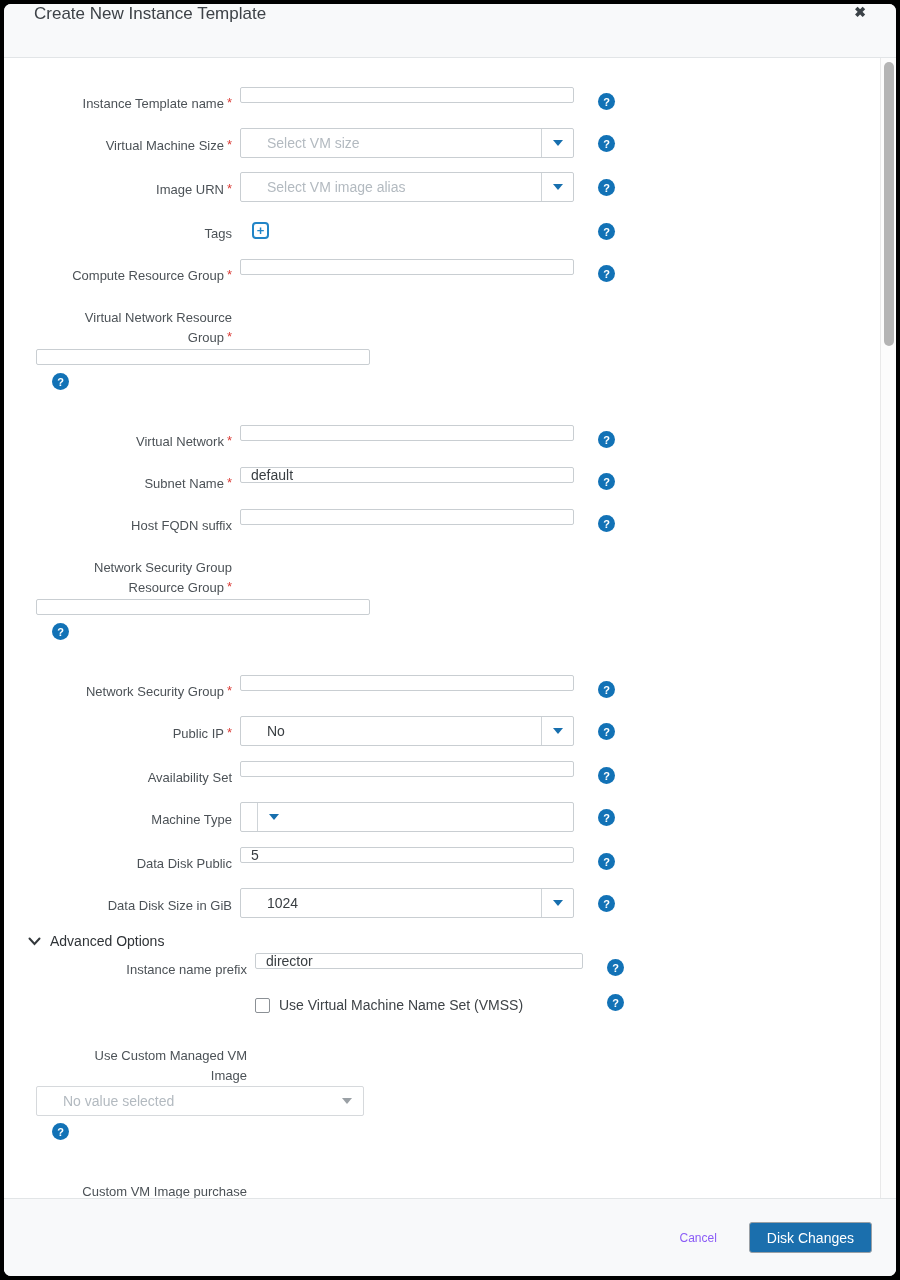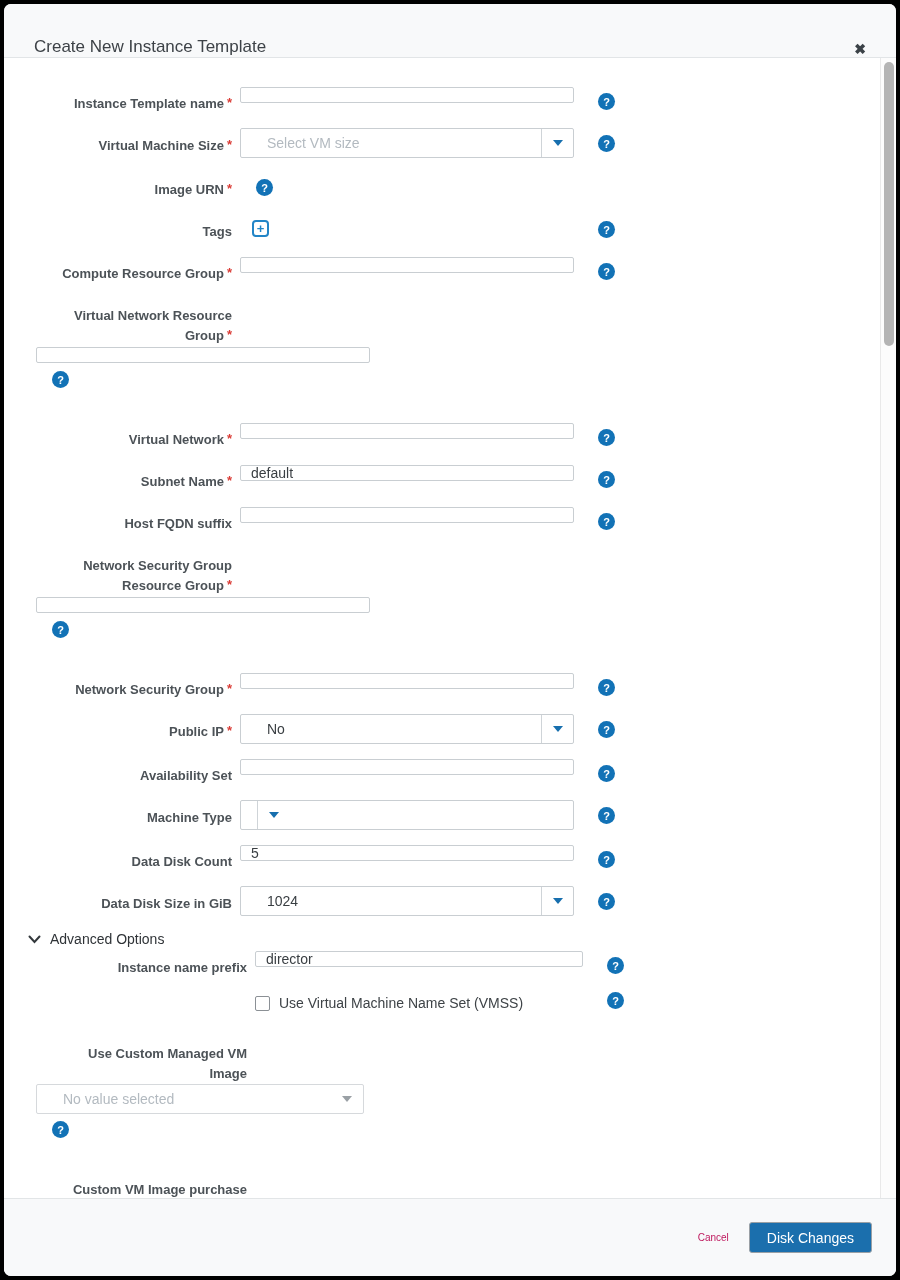--- a/index.html
+++ b/index.html
@@ -19,7 +19,7 @@
   
   .modal-header {
     flex: 0 0 54px; background: #f8f9fa; border-bottom: 1px solid #e2e5e7;
-    display: flex; align-items: flex-end; padding: 0 30px;
+    display: flex; align-items: flex-start; padding: 0 30px;
   }
   .modal-title { font-size: 17px; color: #3d4247; }
   .close { margin-left: auto; color: #3b4247; font-weight: bold; font-size: 14px; cursor: pointer; }

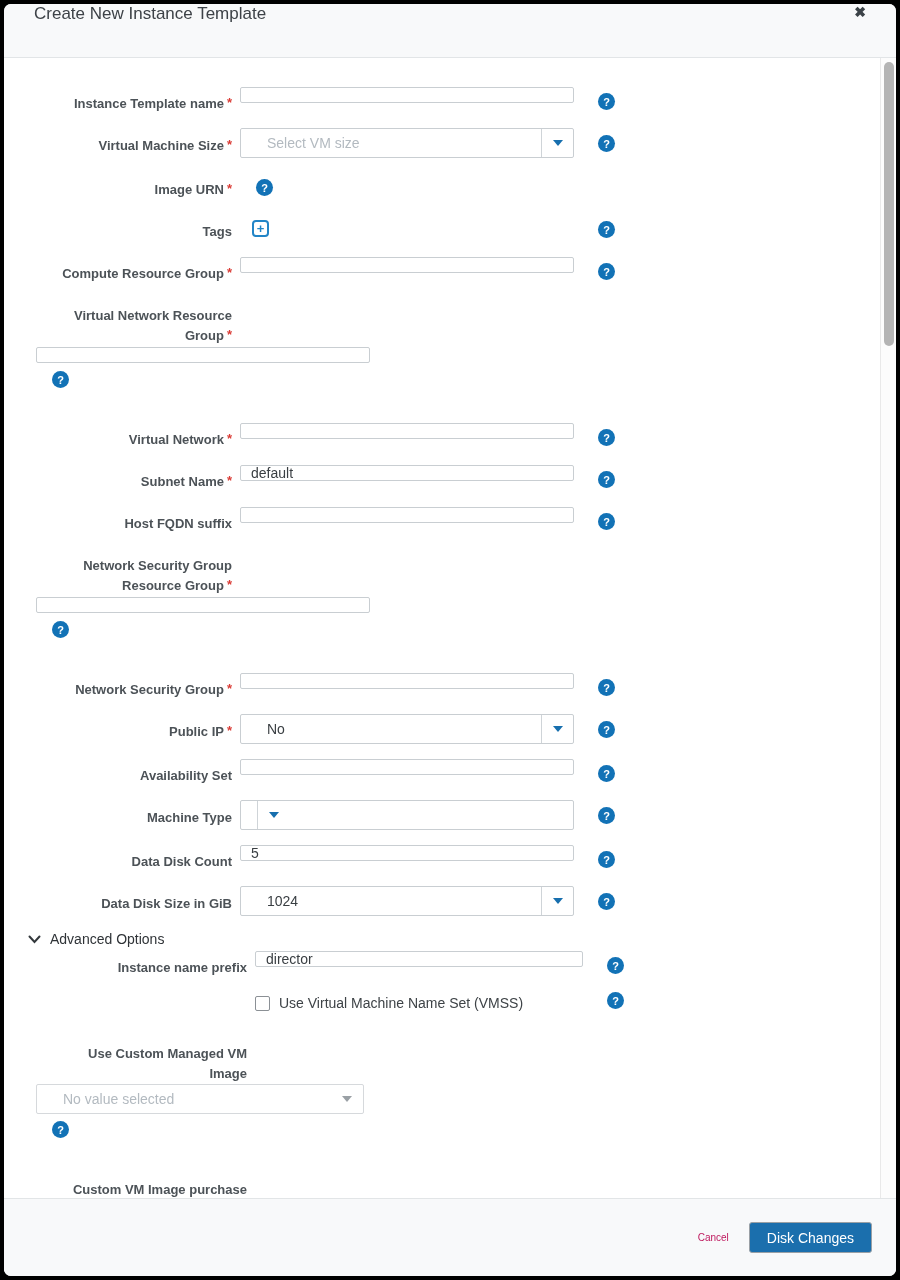--- a/index.html
+++ b/index.html
@@ -32,7 +32,7 @@
   .row.tall { margin-bottom: 34px; flex-direction: column; }
   .row.mb22 { margin-bottom: 22px; }
   .lbl { width: 204px; padding-left: 20px; padding-top: 8px; text-align: right;
-         font-size: 13px; font-weight: bold; color: #4c5257; line-height: 20px; }
+         font-size: 13px; font-weight: normal; color: #4c5257; line-height: 20px; }
   .lbl.pt2 { padding-top: 2px; }
   .req { color: #da3b35; margin-left: 3px; position: relative; top: -1px; }
   .ctl { margin-left: 8px; width: 334px; }

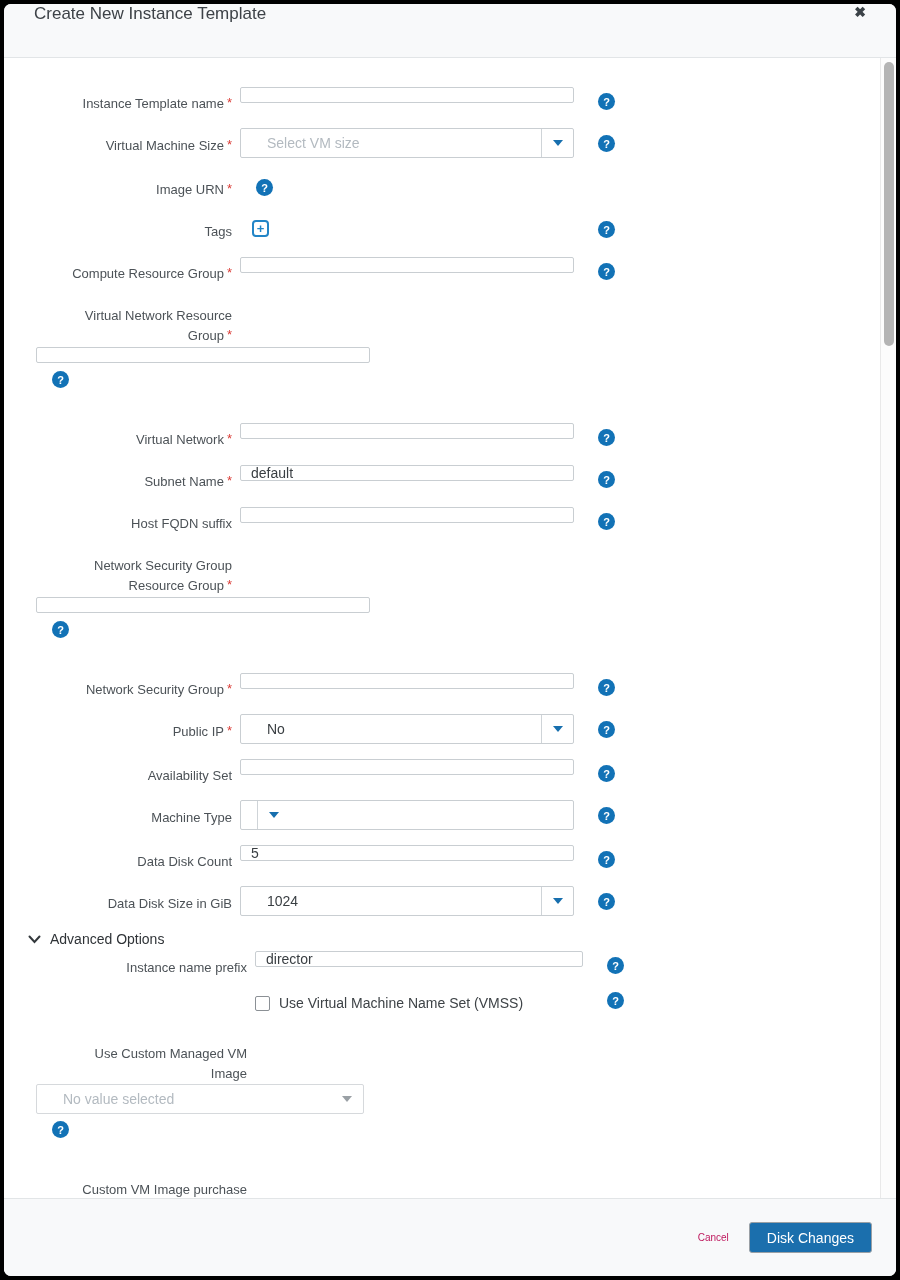--- a/index.html
+++ b/index.html
@@ -124,6 +124,14 @@
 
     <div class="row">
       <label class="lbl"><span>Image URN</span><span class="req">*</span></label>
+      <div class="ctl">
+        <div class="select">
+          <span class="val ph">Select VM image alias</span>
+          <span class="caret-box">
+              <span class="caret"></span>
+            </span>
+        </div>
+      </div>
       <span class="help">?</span>
     </div>
 

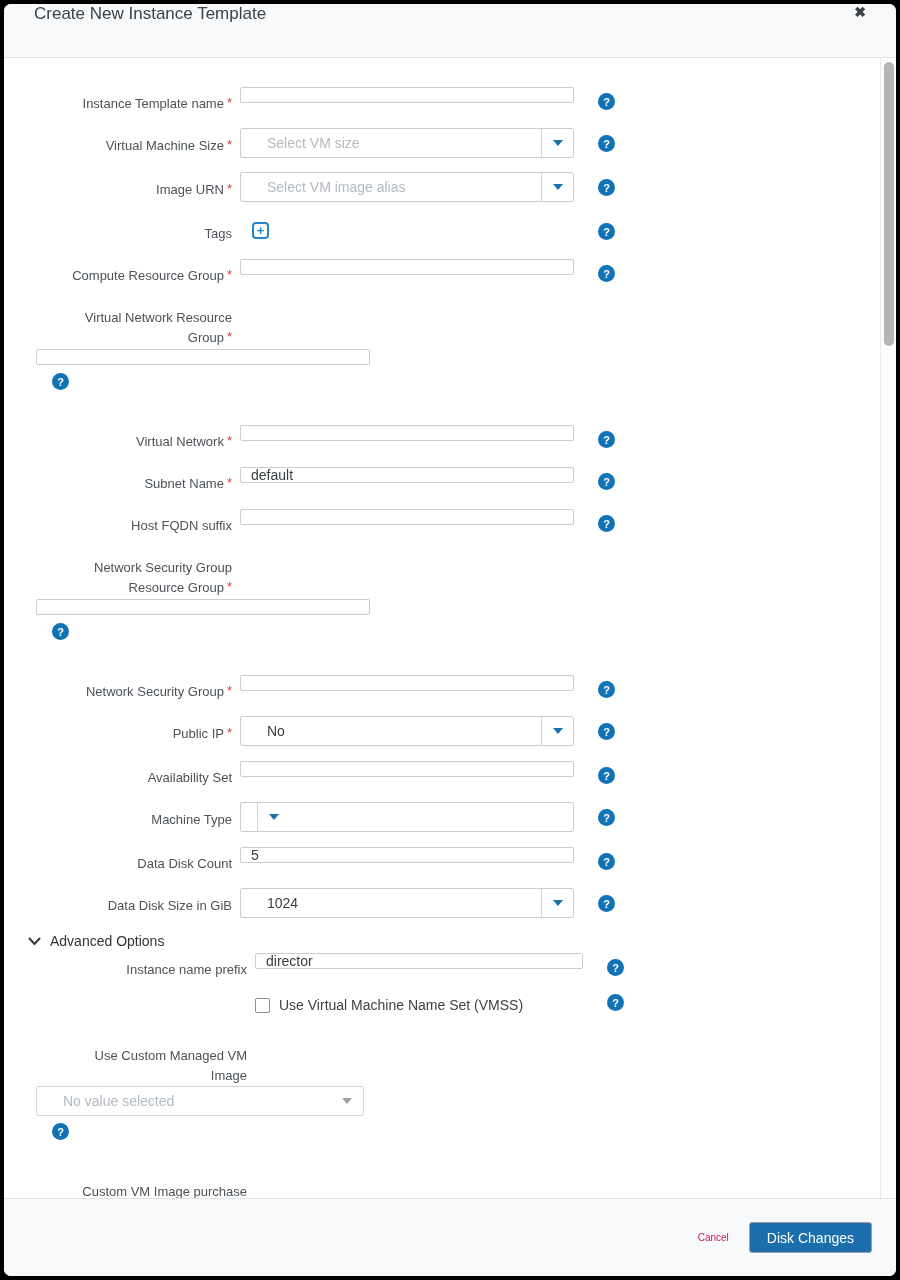--- a/index.html
+++ b/index.html
@@ -215,7 +215,7 @@
     </div>
 
     <div class="row">
-      <label class="lbl"><span>Data Disk Count</span></label>
+      <label class="lbl"><span>Data Disk Public</span></label>
       <div class="ctl"><input type="text" class="txt" value="5" style=""></div>
       <span class="help">?</span>
     </div>

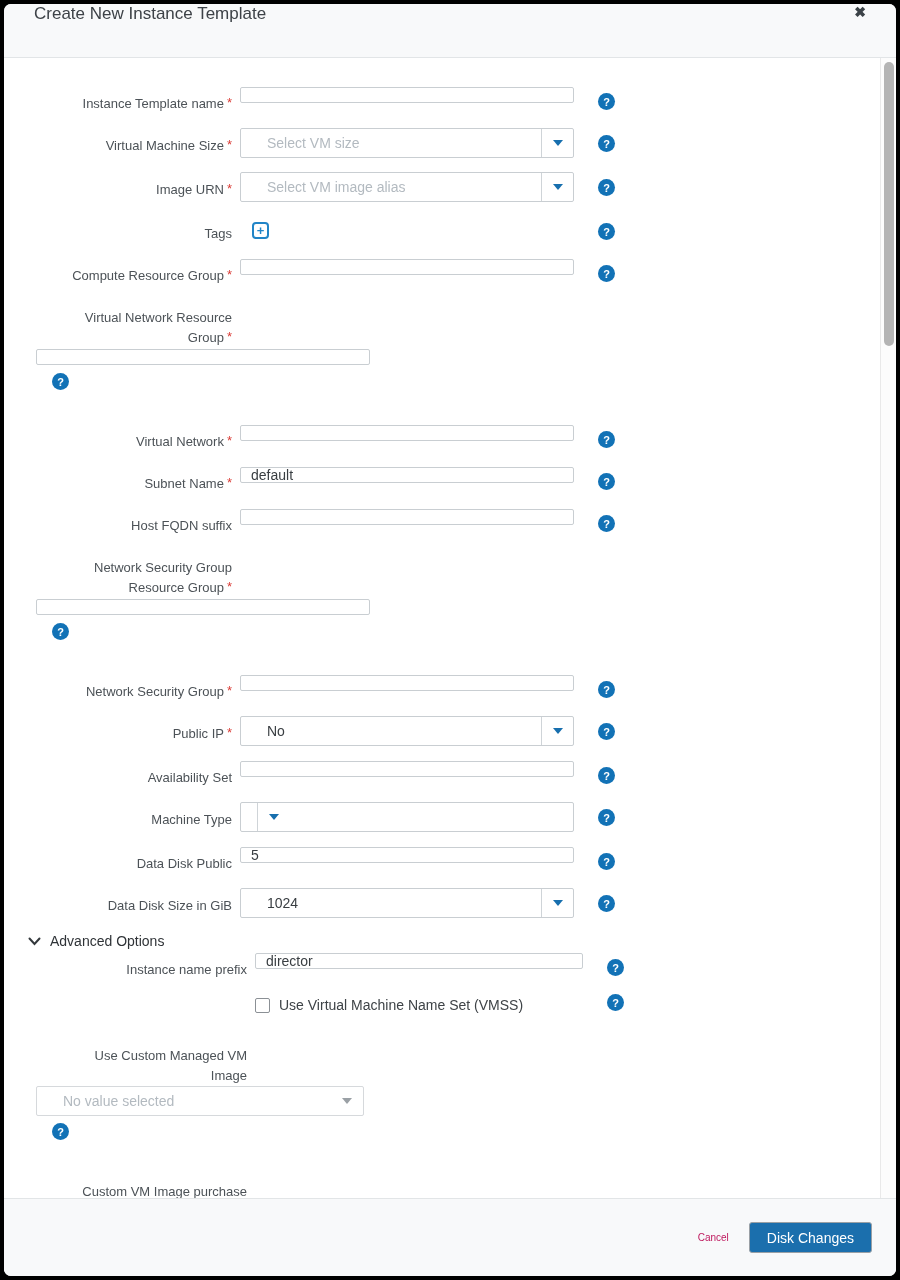--- a/index.html
+++ b/index.html
@@ -86,7 +86,7 @@
   
   .modal-footer { flex: 0 0 78px; background: #f8f9fa; border-top: 1px solid #e2e5e7;
                   display: flex; align-items: center; justify-content: flex-end; padding: 0 24px; }
-  .cancel { color: #be185d; font-size: 10px; margin-right: 20px; cursor: pointer; }
+  .cancel { color: #8b5cf6; font-size: 12px; margin-right: 32px; cursor: pointer; }
   .save { background: #1b6fad; color: #fff; border: 1px solid #9aa0a5; border-radius: 3px;
           font-size: 14px; height: 31px; padding: 0 17px; cursor: pointer;
           font-family: "Liberation Sans", sans-serif; }

